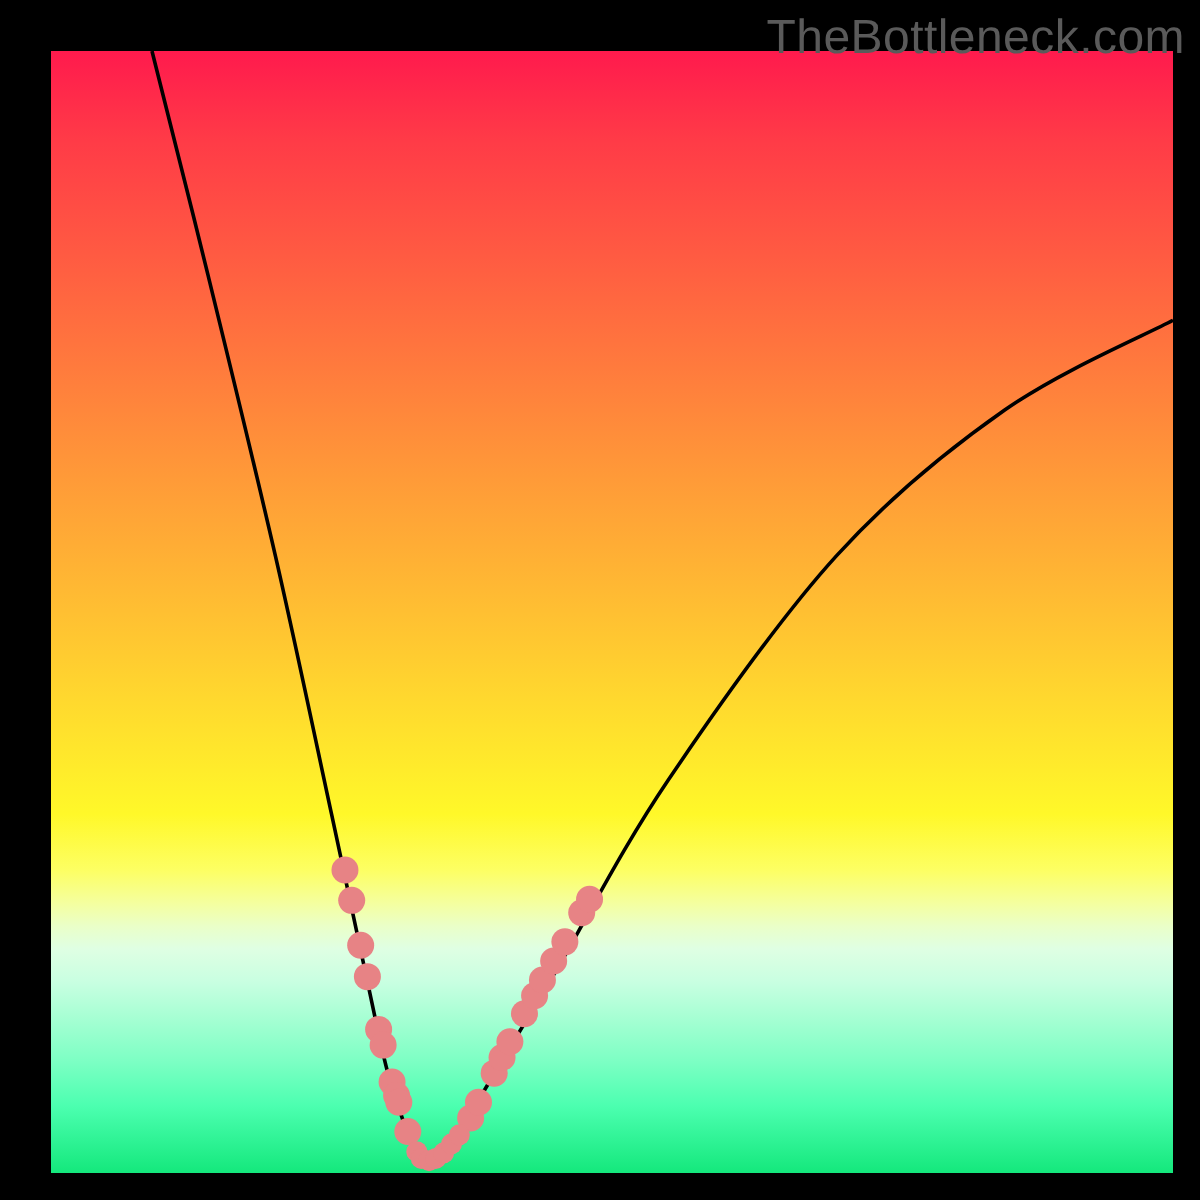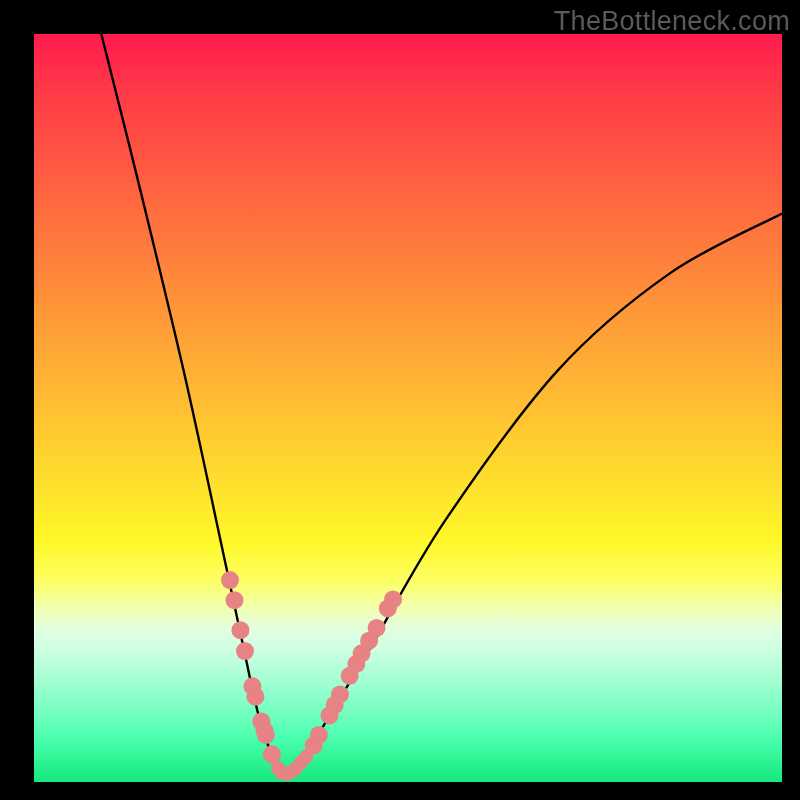--- a/index.html
+++ b/index.html
@@ -48,7 +48,7 @@
     top: 6px;
     right: 10px;
     font-family: Arial, Helvetica, sans-serif;
-    font-size: 27px;
+    font-size: 32px;
     color: #5a5a5a;
     letter-spacing: 0.3px;
     user-select: none;

